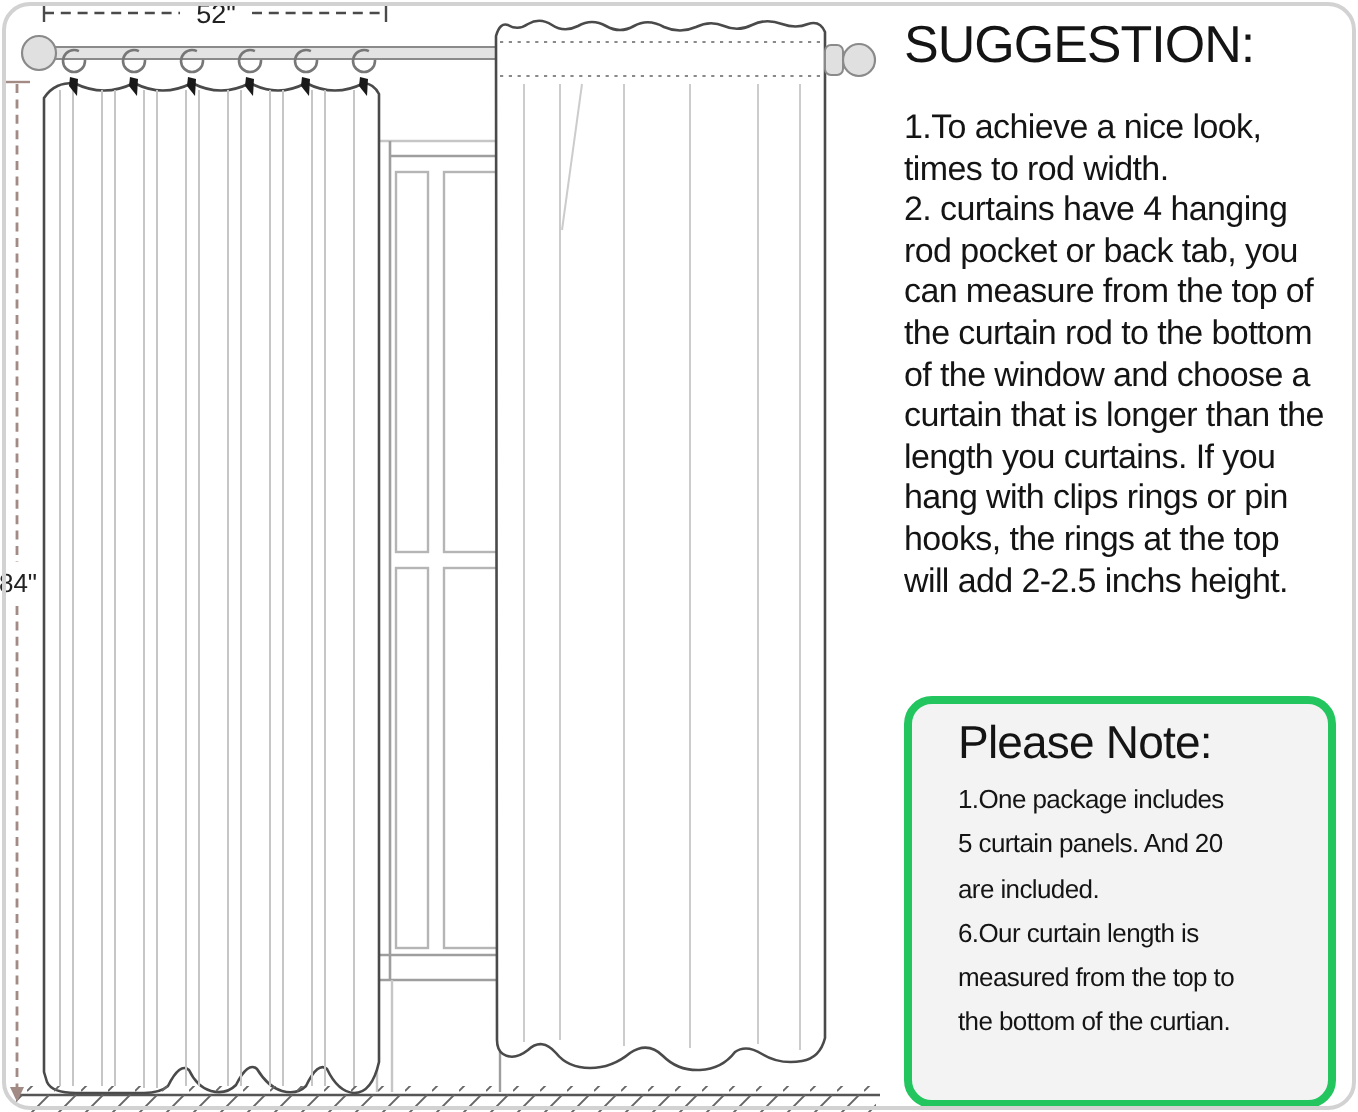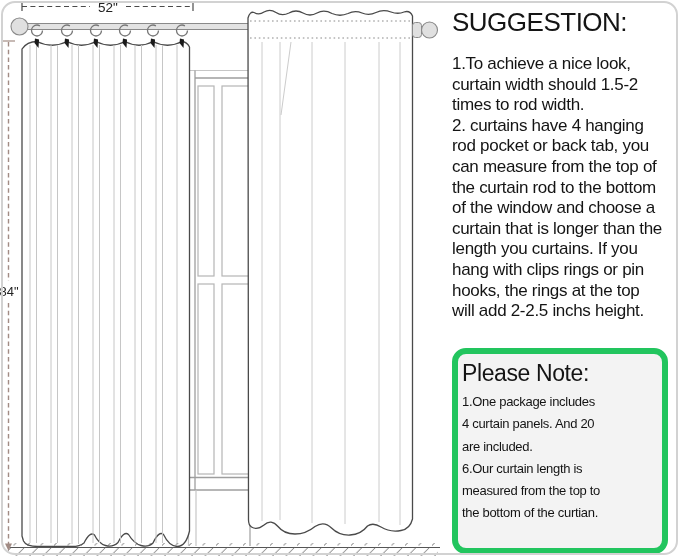--- a/index.html
+++ b/index.html
@@ -150,7 +150,6 @@
     <h1 class="sg-title">SUGGESTION:</h1>
     <div>
       <div class="txt-line">1.To achieve a nice look,</div>
-      <div class="txt-line">curtain width should 1.5-2</div>
       <div class="txt-line">times to rod width.</div>
       <div class="txt-line">2. curtains have 4 hanging</div>
       <div class="txt-line">rod pocket or back tab, you</div>

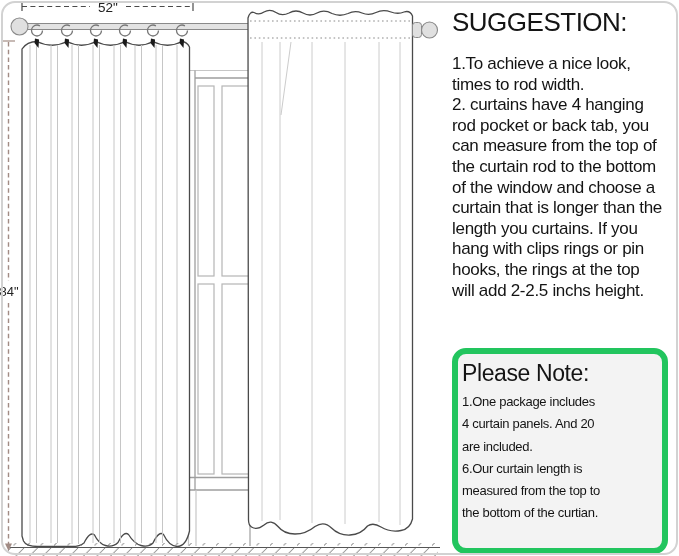--- a/index.html
+++ b/index.html
@@ -11,7 +11,7 @@
   .sg-title{margin:0 0 16px 0;font-size:26px;font-weight:normal;letter-spacing:-0.5px;line-height:32px;}
   .txt-line{font-size:17px;line-height:20.6px;white-space:nowrap;letter-spacing:-0.3px;}
   .note{position:absolute;left:0;top:342px;width:216px;height:206px;box-sizing:border-box;
-        background:#f3f3f3;border:6px solid #22c55e;border-radius:14px;padding:5px 4px;}
+        background:#f3f3f3;border:4px solid #22c55e;border-radius:14px;padding:5px 23px;}
   .note-title{margin:0 0 3px 0;font-size:23px;font-weight:normal;letter-spacing:-0.4px;line-height:29px;}
   .note .txt-line{font-size:13px;line-height:22.3px;}
   svg text{font-family:"Liberation Sans",sans-serif;}

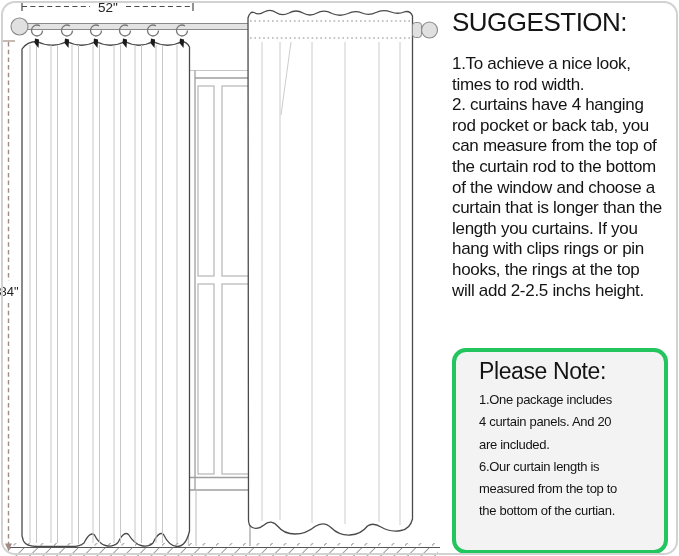--- a/index.html
+++ b/index.html
@@ -166,7 +166,7 @@
     <div class="note">
       <h2 class="note-title">Please Note:</h2>
       <div class="txt-line">1.One package includes</div>
-      <div class="txt-line">4 curtain panels. And 20</div>
+      <div class="txt-line">5 curtain panels. And 20</div>
       <div class="txt-line">are included.</div>
       <div class="txt-line">6.Our curtain length is</div>
       <div class="txt-line">measured from the top to</div>

